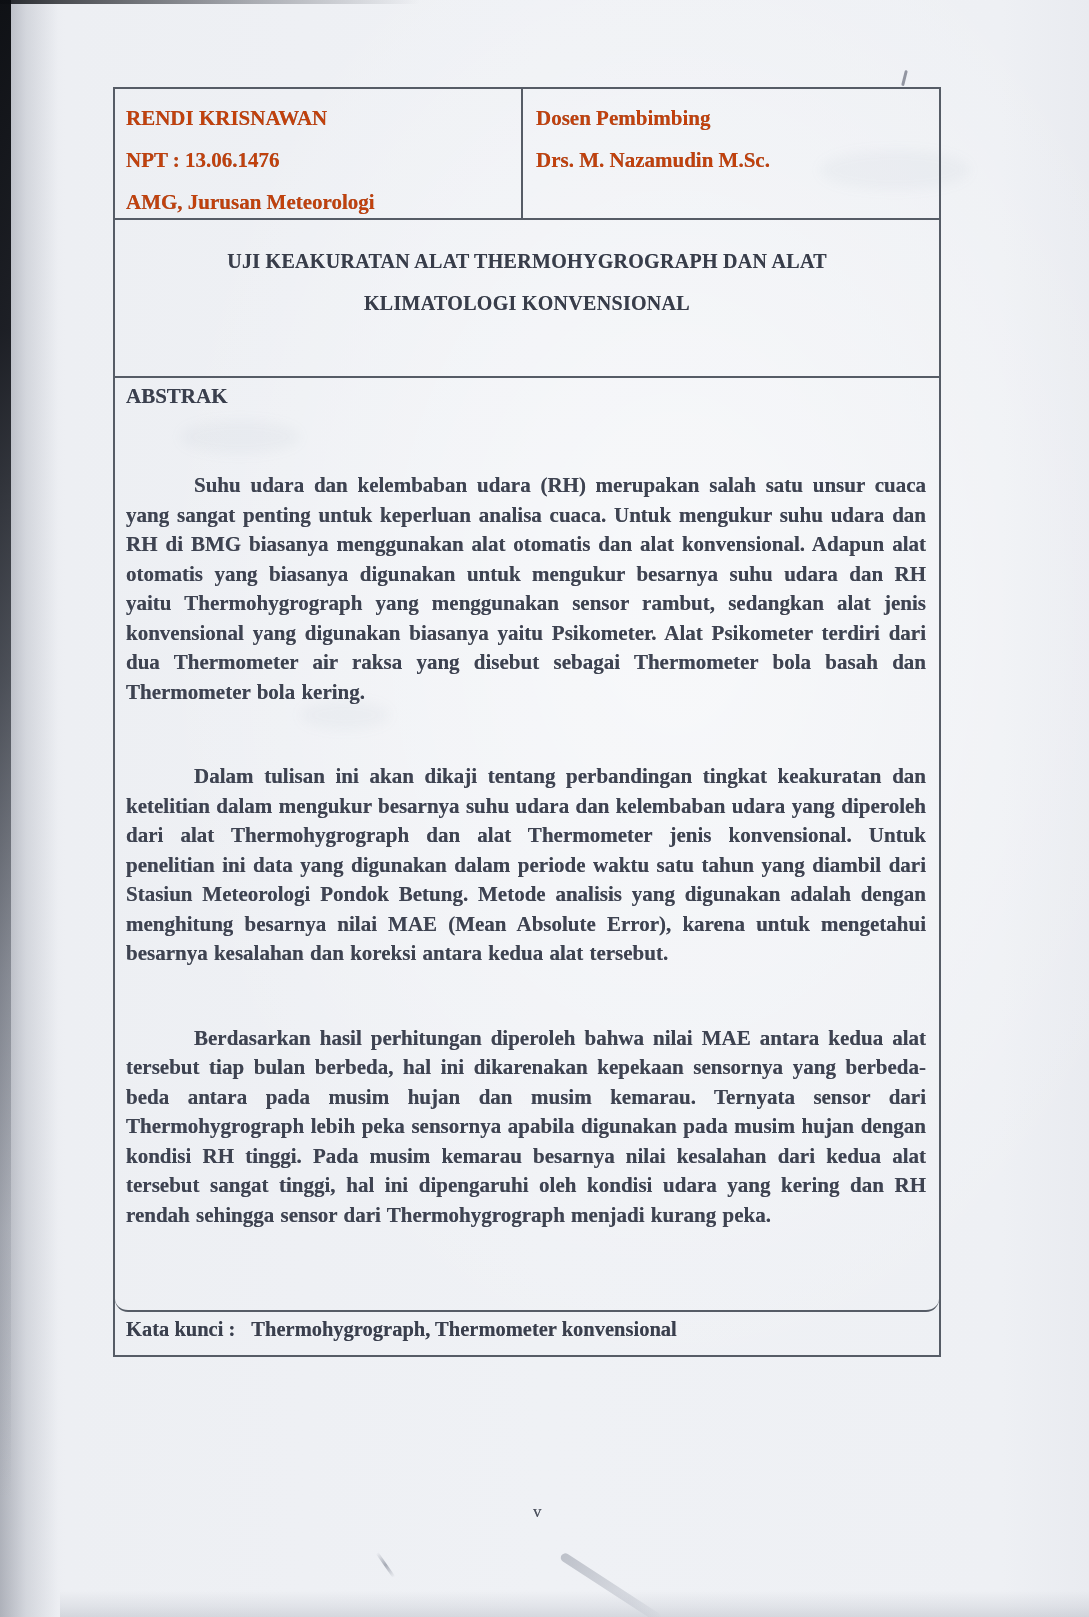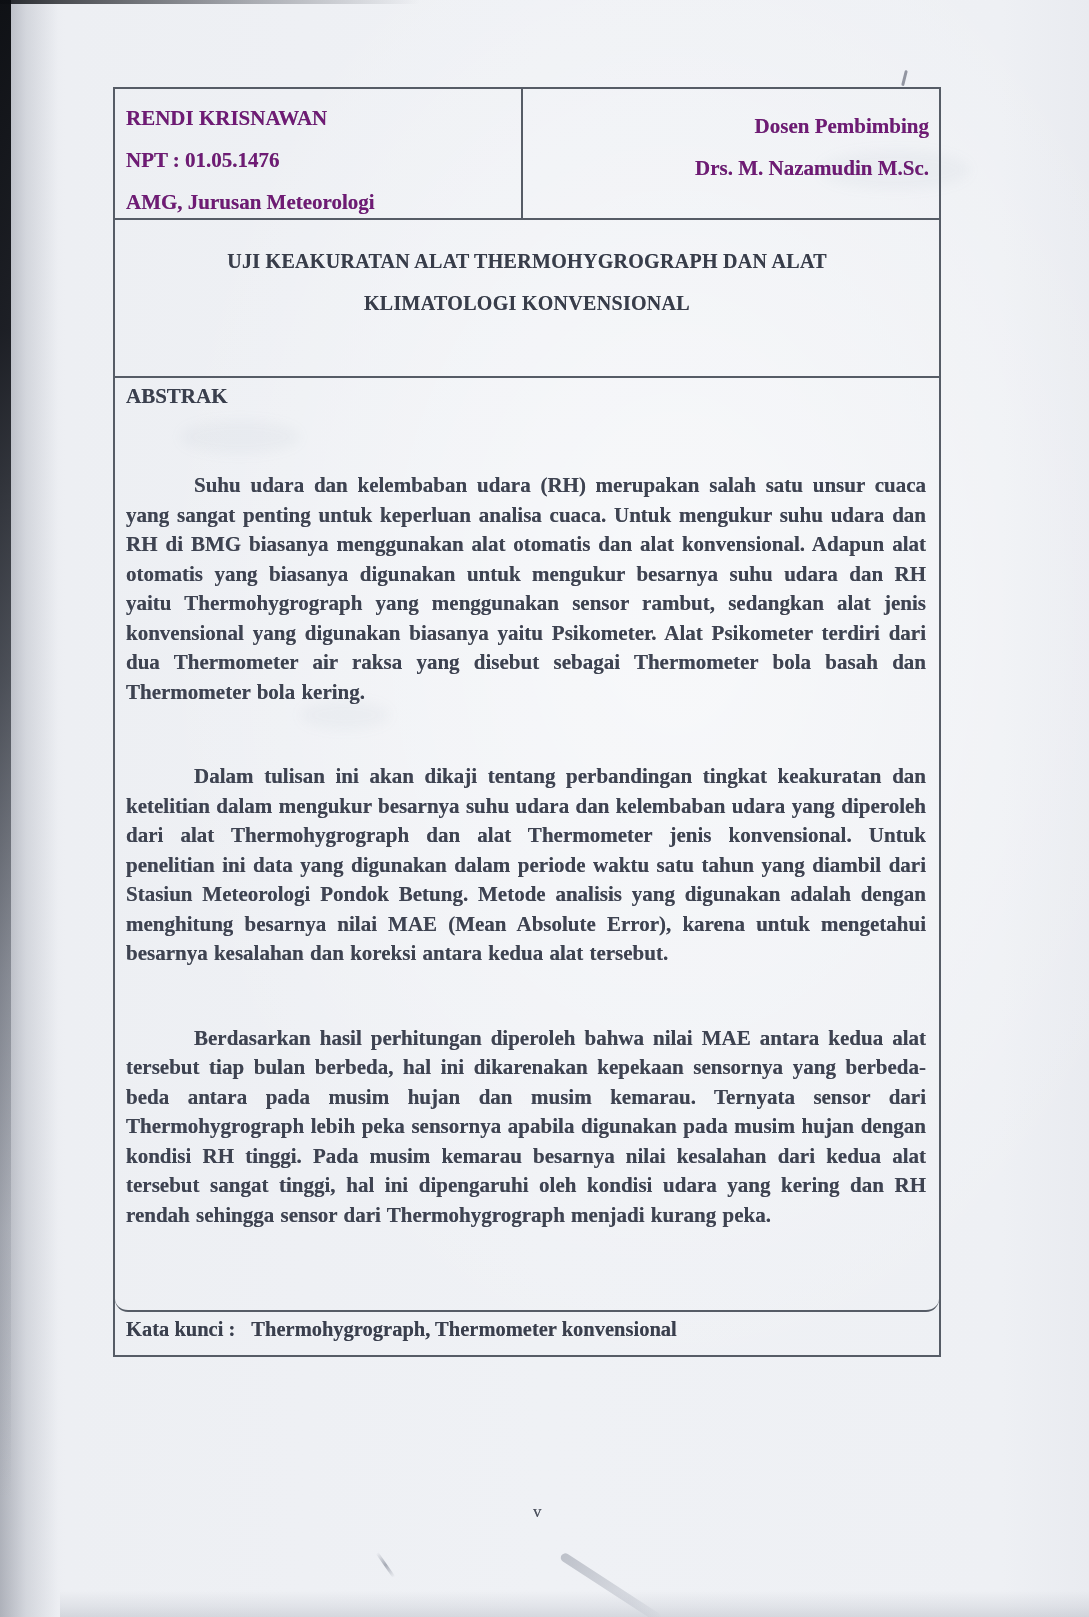--- a/index.html
+++ b/index.html
@@ -59,7 +59,7 @@
   .row-header{height:131px;border-bottom:2px solid #565c66;display:flex;}
   .cell-left{width:408px;border-right:2px solid #565c66;padding:8px 10px 0 11px;box-sizing:border-box;}
   .cell-right{flex:1;padding:16px 10px 0 13px;box-sizing:border-box;text-align:right;}
-  .hline{font-size:21px;font-weight:bold;line-height:42px;color:#701a75;white-space:nowrap;}
+  .hline{font-size:21px;font-weight:bold;line-height:42px;color:#c2410c;white-space:nowrap;}
   
   .row-title{height:158px;border-bottom:2px solid #565c66;text-align:center;padding-top:20px;box-sizing:border-box;}
   .title-line{font-size:20px;font-weight:bold;line-height:42px;color:#383d4a;letter-spacing:.3px;}

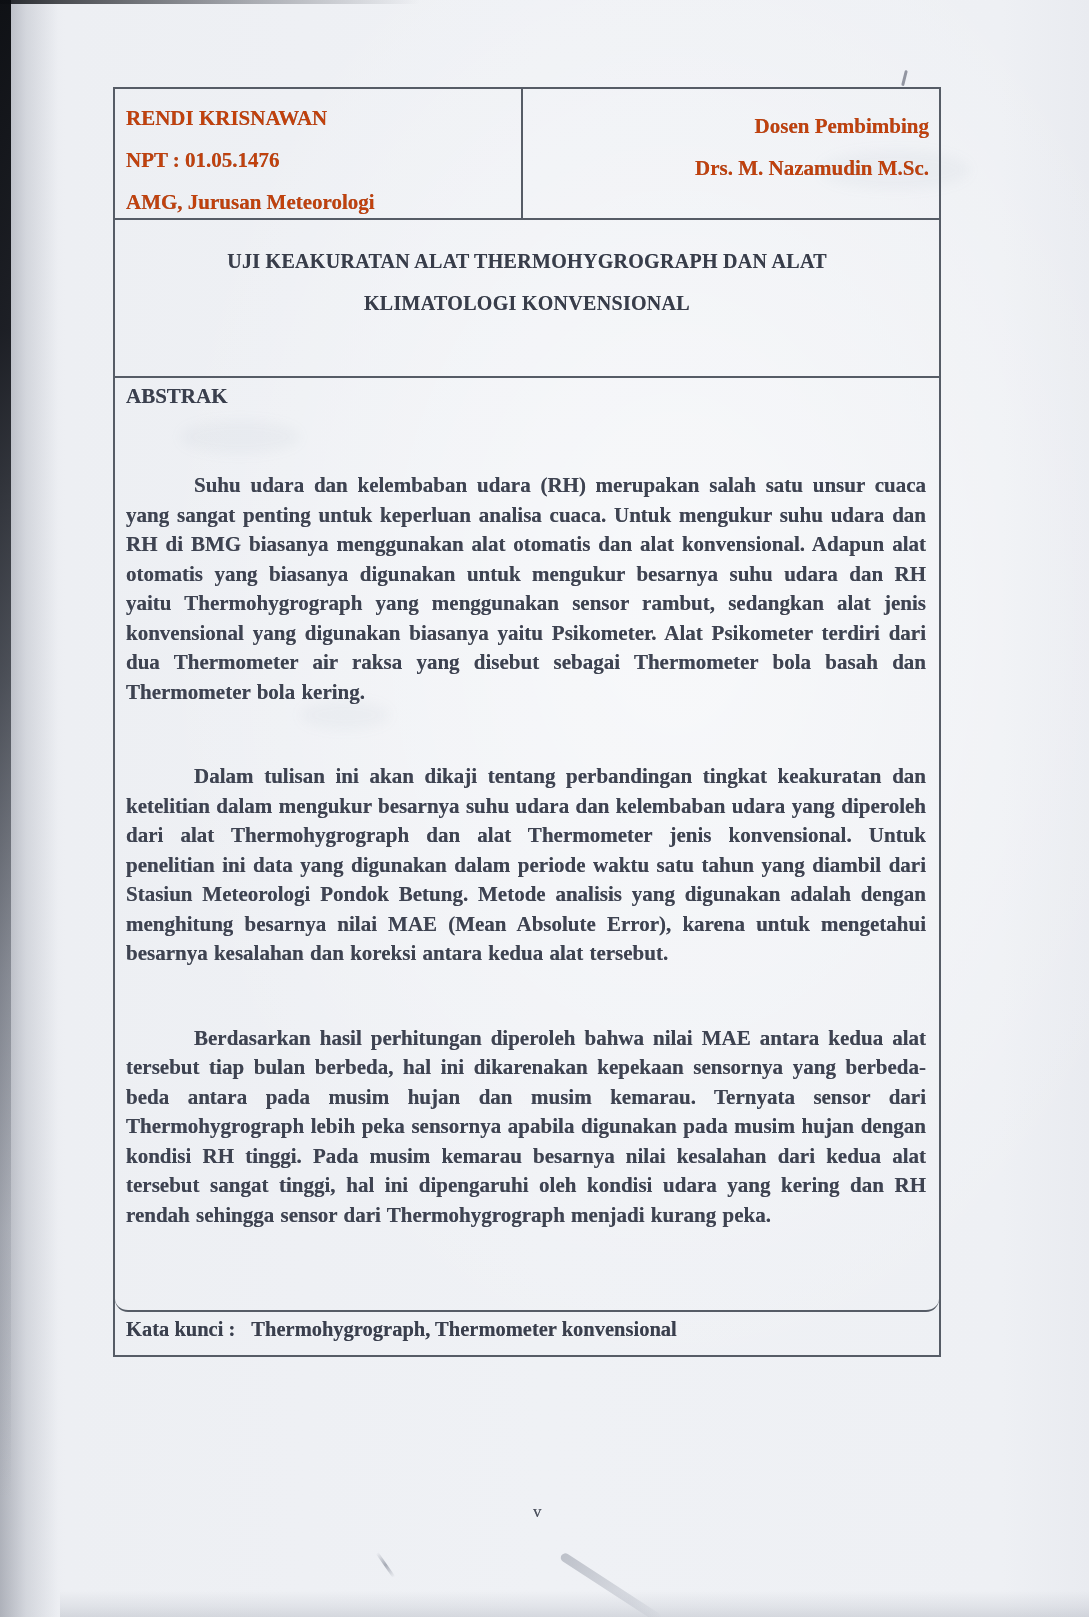--- a/index.html
+++ b/index.html
@@ -58,7 +58,7 @@
   
   .row-header{height:131px;border-bottom:2px solid #565c66;display:flex;}
   .cell-left{width:408px;border-right:2px solid #565c66;padding:8px 10px 0 11px;box-sizing:border-box;}
-  .cell-right{flex:1;padding:16px 10px 0 13px;box-sizing:border-box;text-align:right;}
+  .cell-right{flex:1;padding:8px 10px 0 13px;box-sizing:border-box;}
   .hline{font-size:21px;font-weight:bold;line-height:42px;color:#c2410c;white-space:nowrap;}
   
   .row-title{height:158px;border-bottom:2px solid #565c66;text-align:center;padding-top:20px;box-sizing:border-box;}

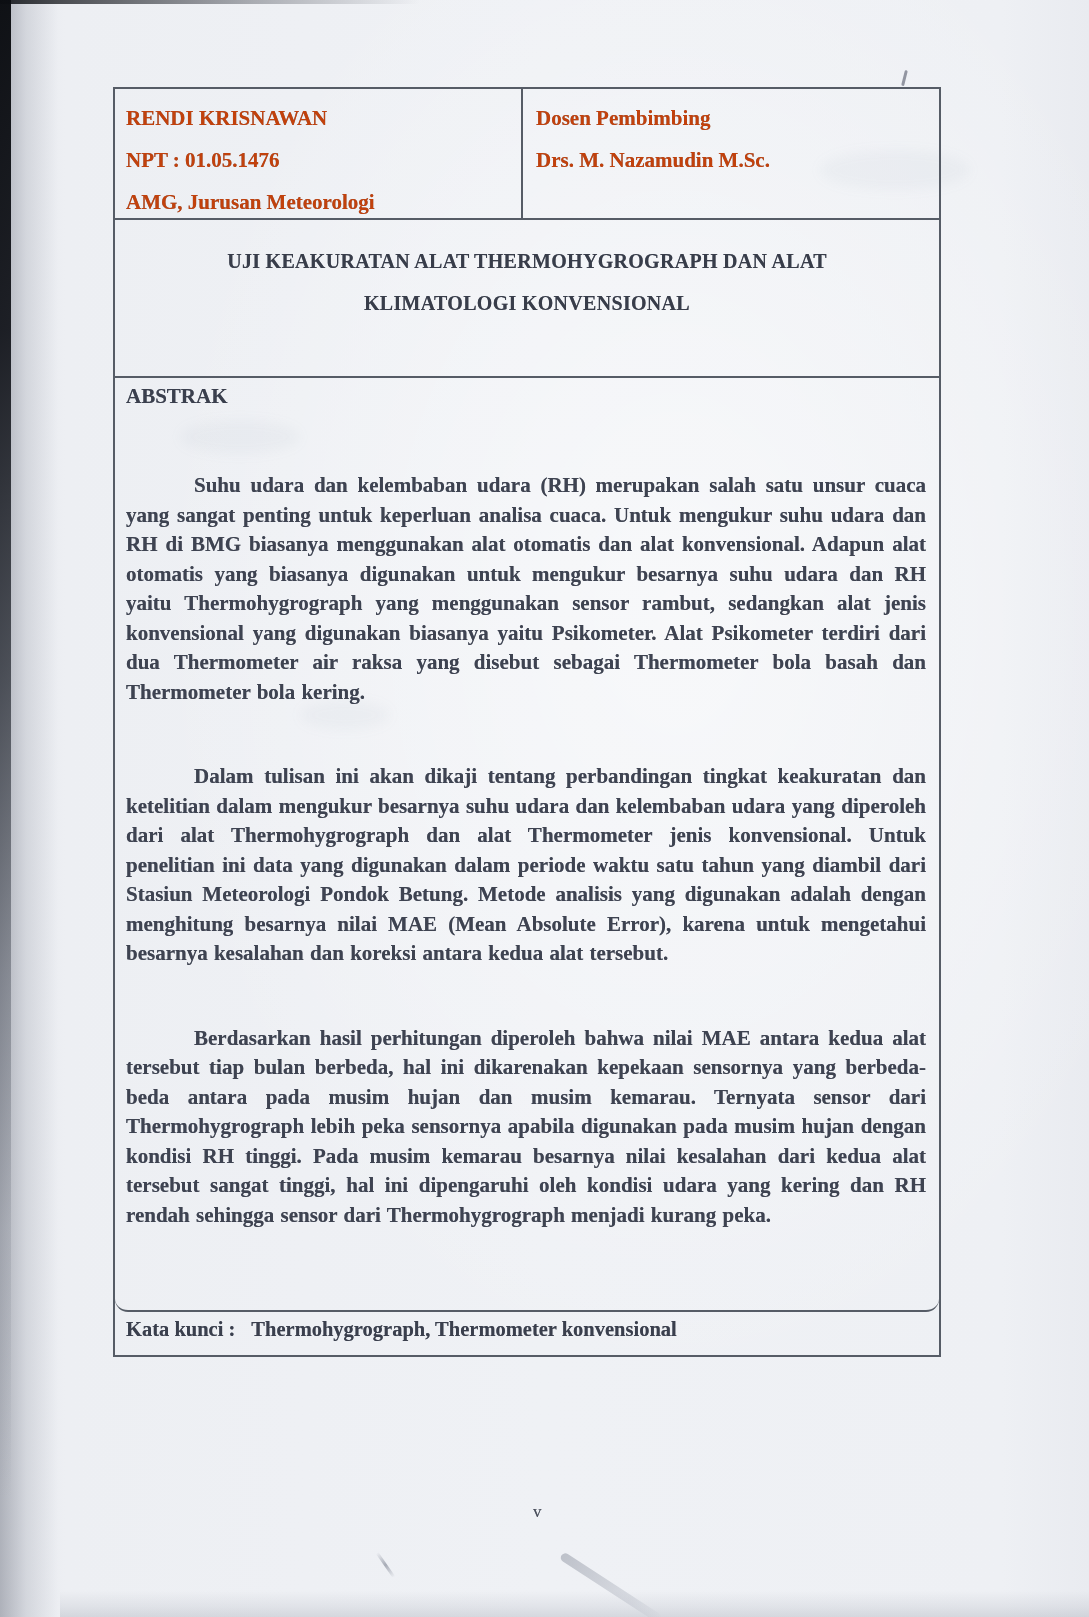--- a/index.html
+++ b/index.html
@@ -100,7 +100,7 @@
   <div class="row row-header">
     <div class="cell-left">
       <div class="hline txt">RENDI KRISNAWAN</div>
-      <div class="hline txt">NPT : 01.05.1476</div>
+      <div class="hline txt">NPT : 13.06.1476</div>
       <div class="hline txt">AMG, Jurusan Meteorologi</div>
     </div>
     <div class="cell-right">

